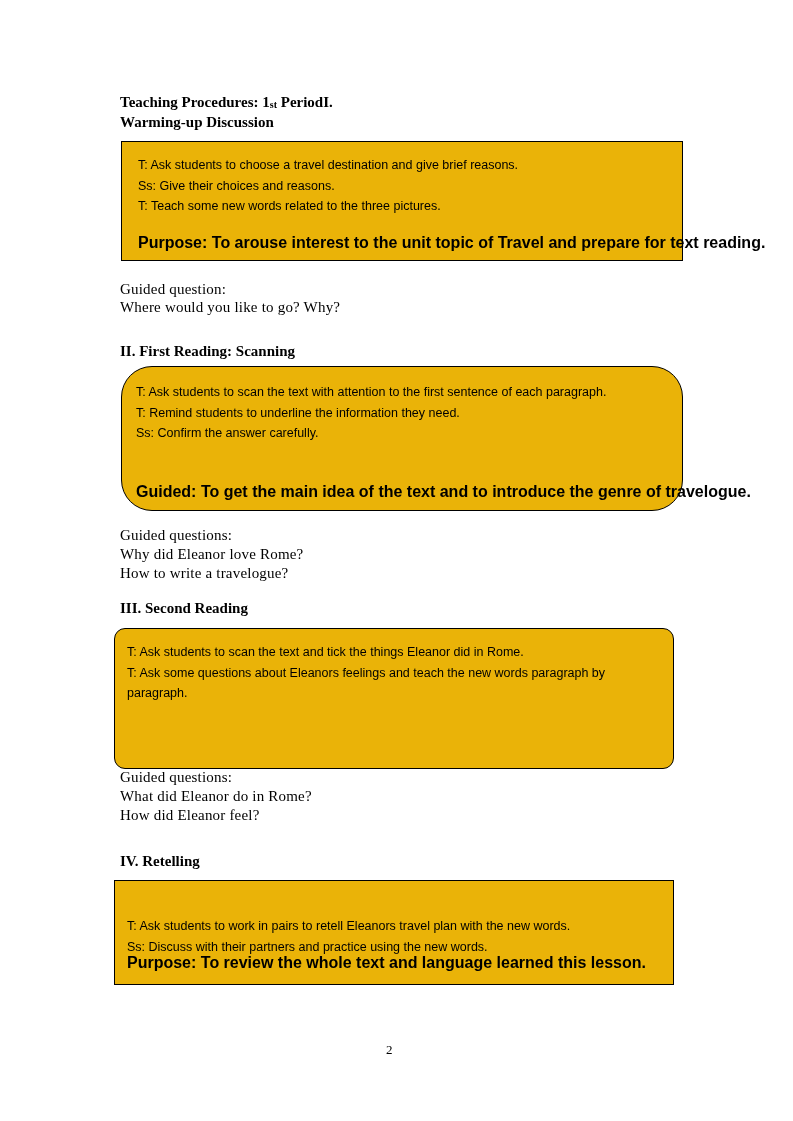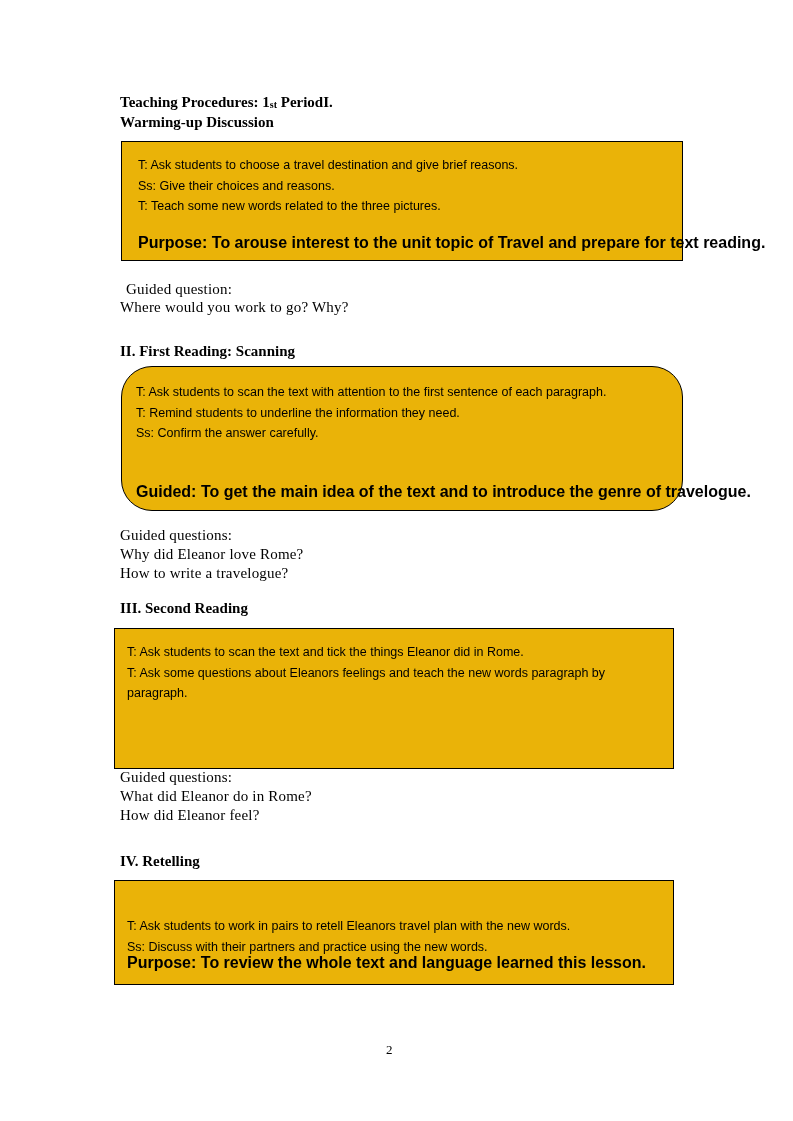--- a/index.html
+++ b/index.html
@@ -28,7 +28,7 @@
   <div class="purpose" style="left:16px; top:94px;">Purpose: To arouse interest to the unit topic of Travel and prepare for text reading.</div>
 </div>
 
-<div class="abs plain" style="left:120px; top:280px;margin-left:6px;">Guided  question:</div>
+<div class="abs plain" style="left:120px; top:280px;">Guided  question:</div>
 <div class="abs plain" style="left:120px; top:298px;">Where would you work to go? Why?</div>
 
 <div class="abs heading" style="left:120px; top:343px;">II. First Reading:  Scanning</div>

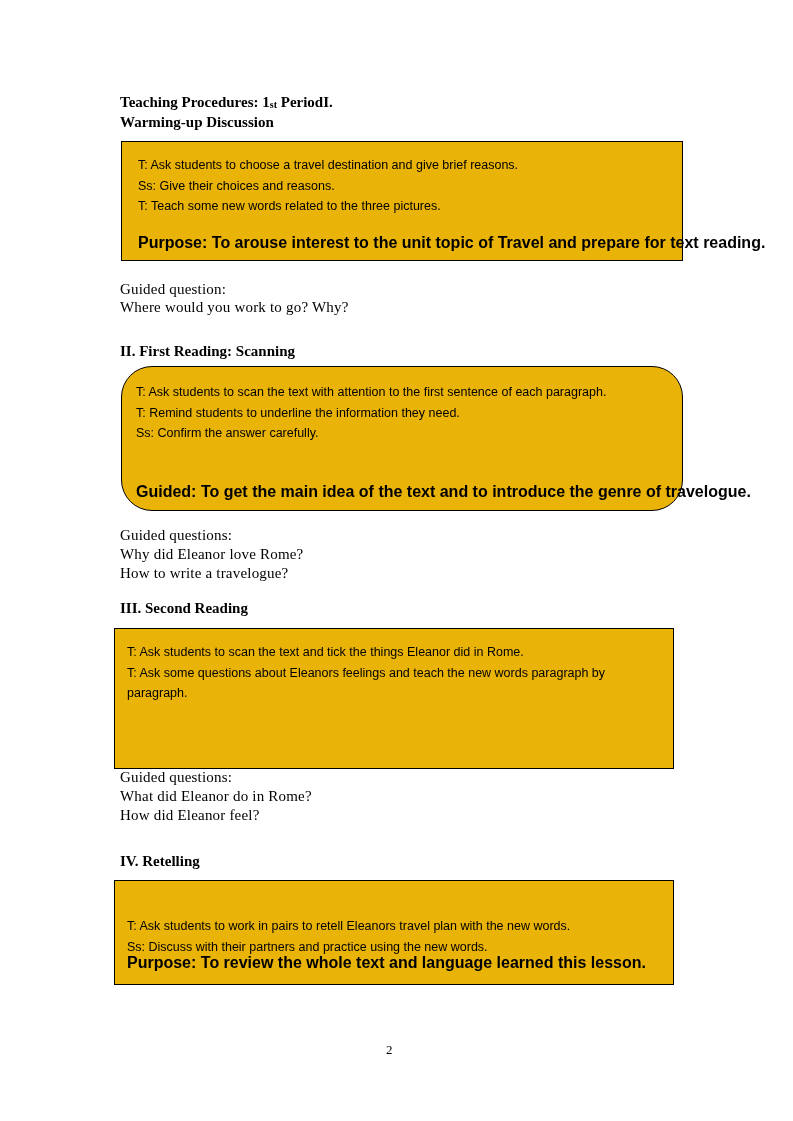--- a/index.html
+++ b/index.html
@@ -29,7 +29,7 @@
 </div>
 
 <div class="abs plain" style="left:120px; top:280px;">Guided  question:</div>
-<div class="abs plain" style="left:120px; top:298px;">Where would you work to go? Why?</div>
+<div class="abs plain" style="left:120px; top:298px;">Where would you like to go? Why?</div>
 
 <div class="abs heading" style="left:120px; top:343px;">II. First Reading:  Scanning</div>
 <div class="box" style="left:121px; top:366px; width:562px; height:145px;border-radius:31px;">

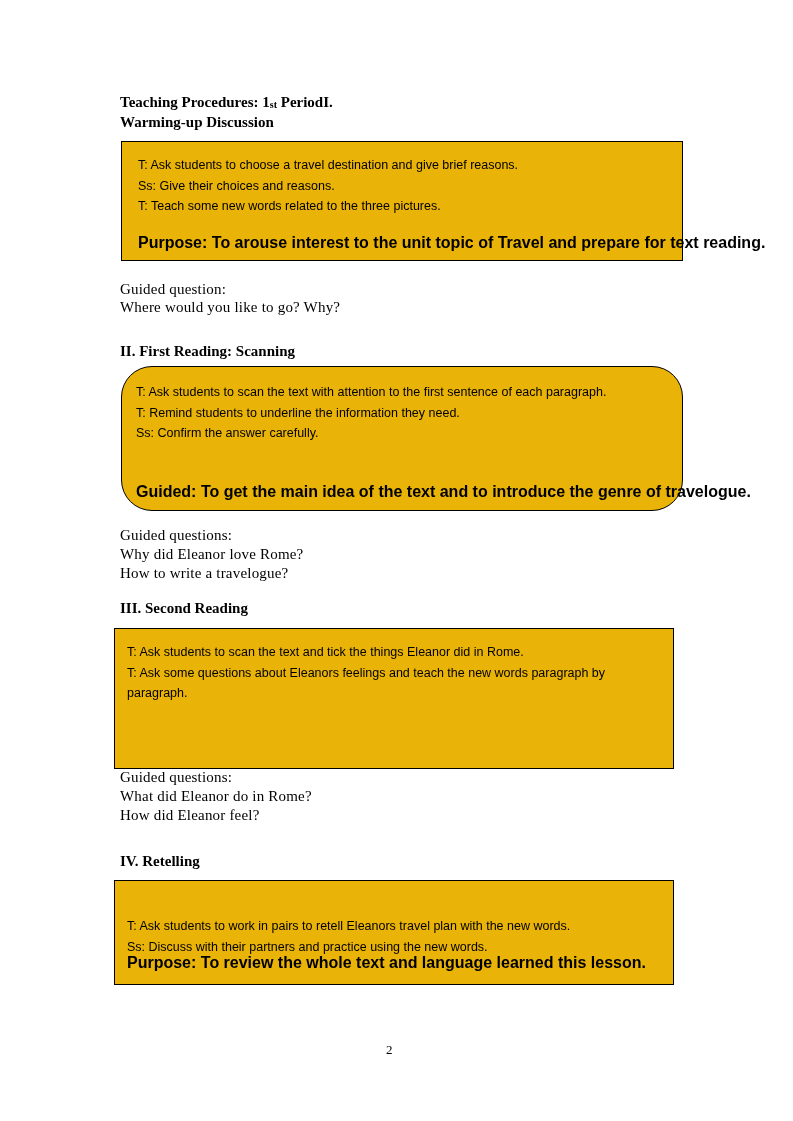--- a/index.html
+++ b/index.html
@@ -46,7 +46,7 @@
 <div class="abs plain" style="left:120px; top:564px;">How to write a travelogue?</div>
 
 <div class="abs heading" style="left:120px; top:600px;">III. Second Reading</div>
-<div class="box" style="left:114px; top:628px; width:560px; height:141px;">
+<div class="box" style="left:114px; top:628px; width:560px; height:141px;border-radius:11px;">
   <div class="abs" style="left:12px; top:13px;">
     <div class="line">T: Ask students to scan the text and tick the things Eleanor did in Rome.</div>
     <div class="line">T: Ask some questions about Eleanors feelings and teach the new words paragraph by</div>

